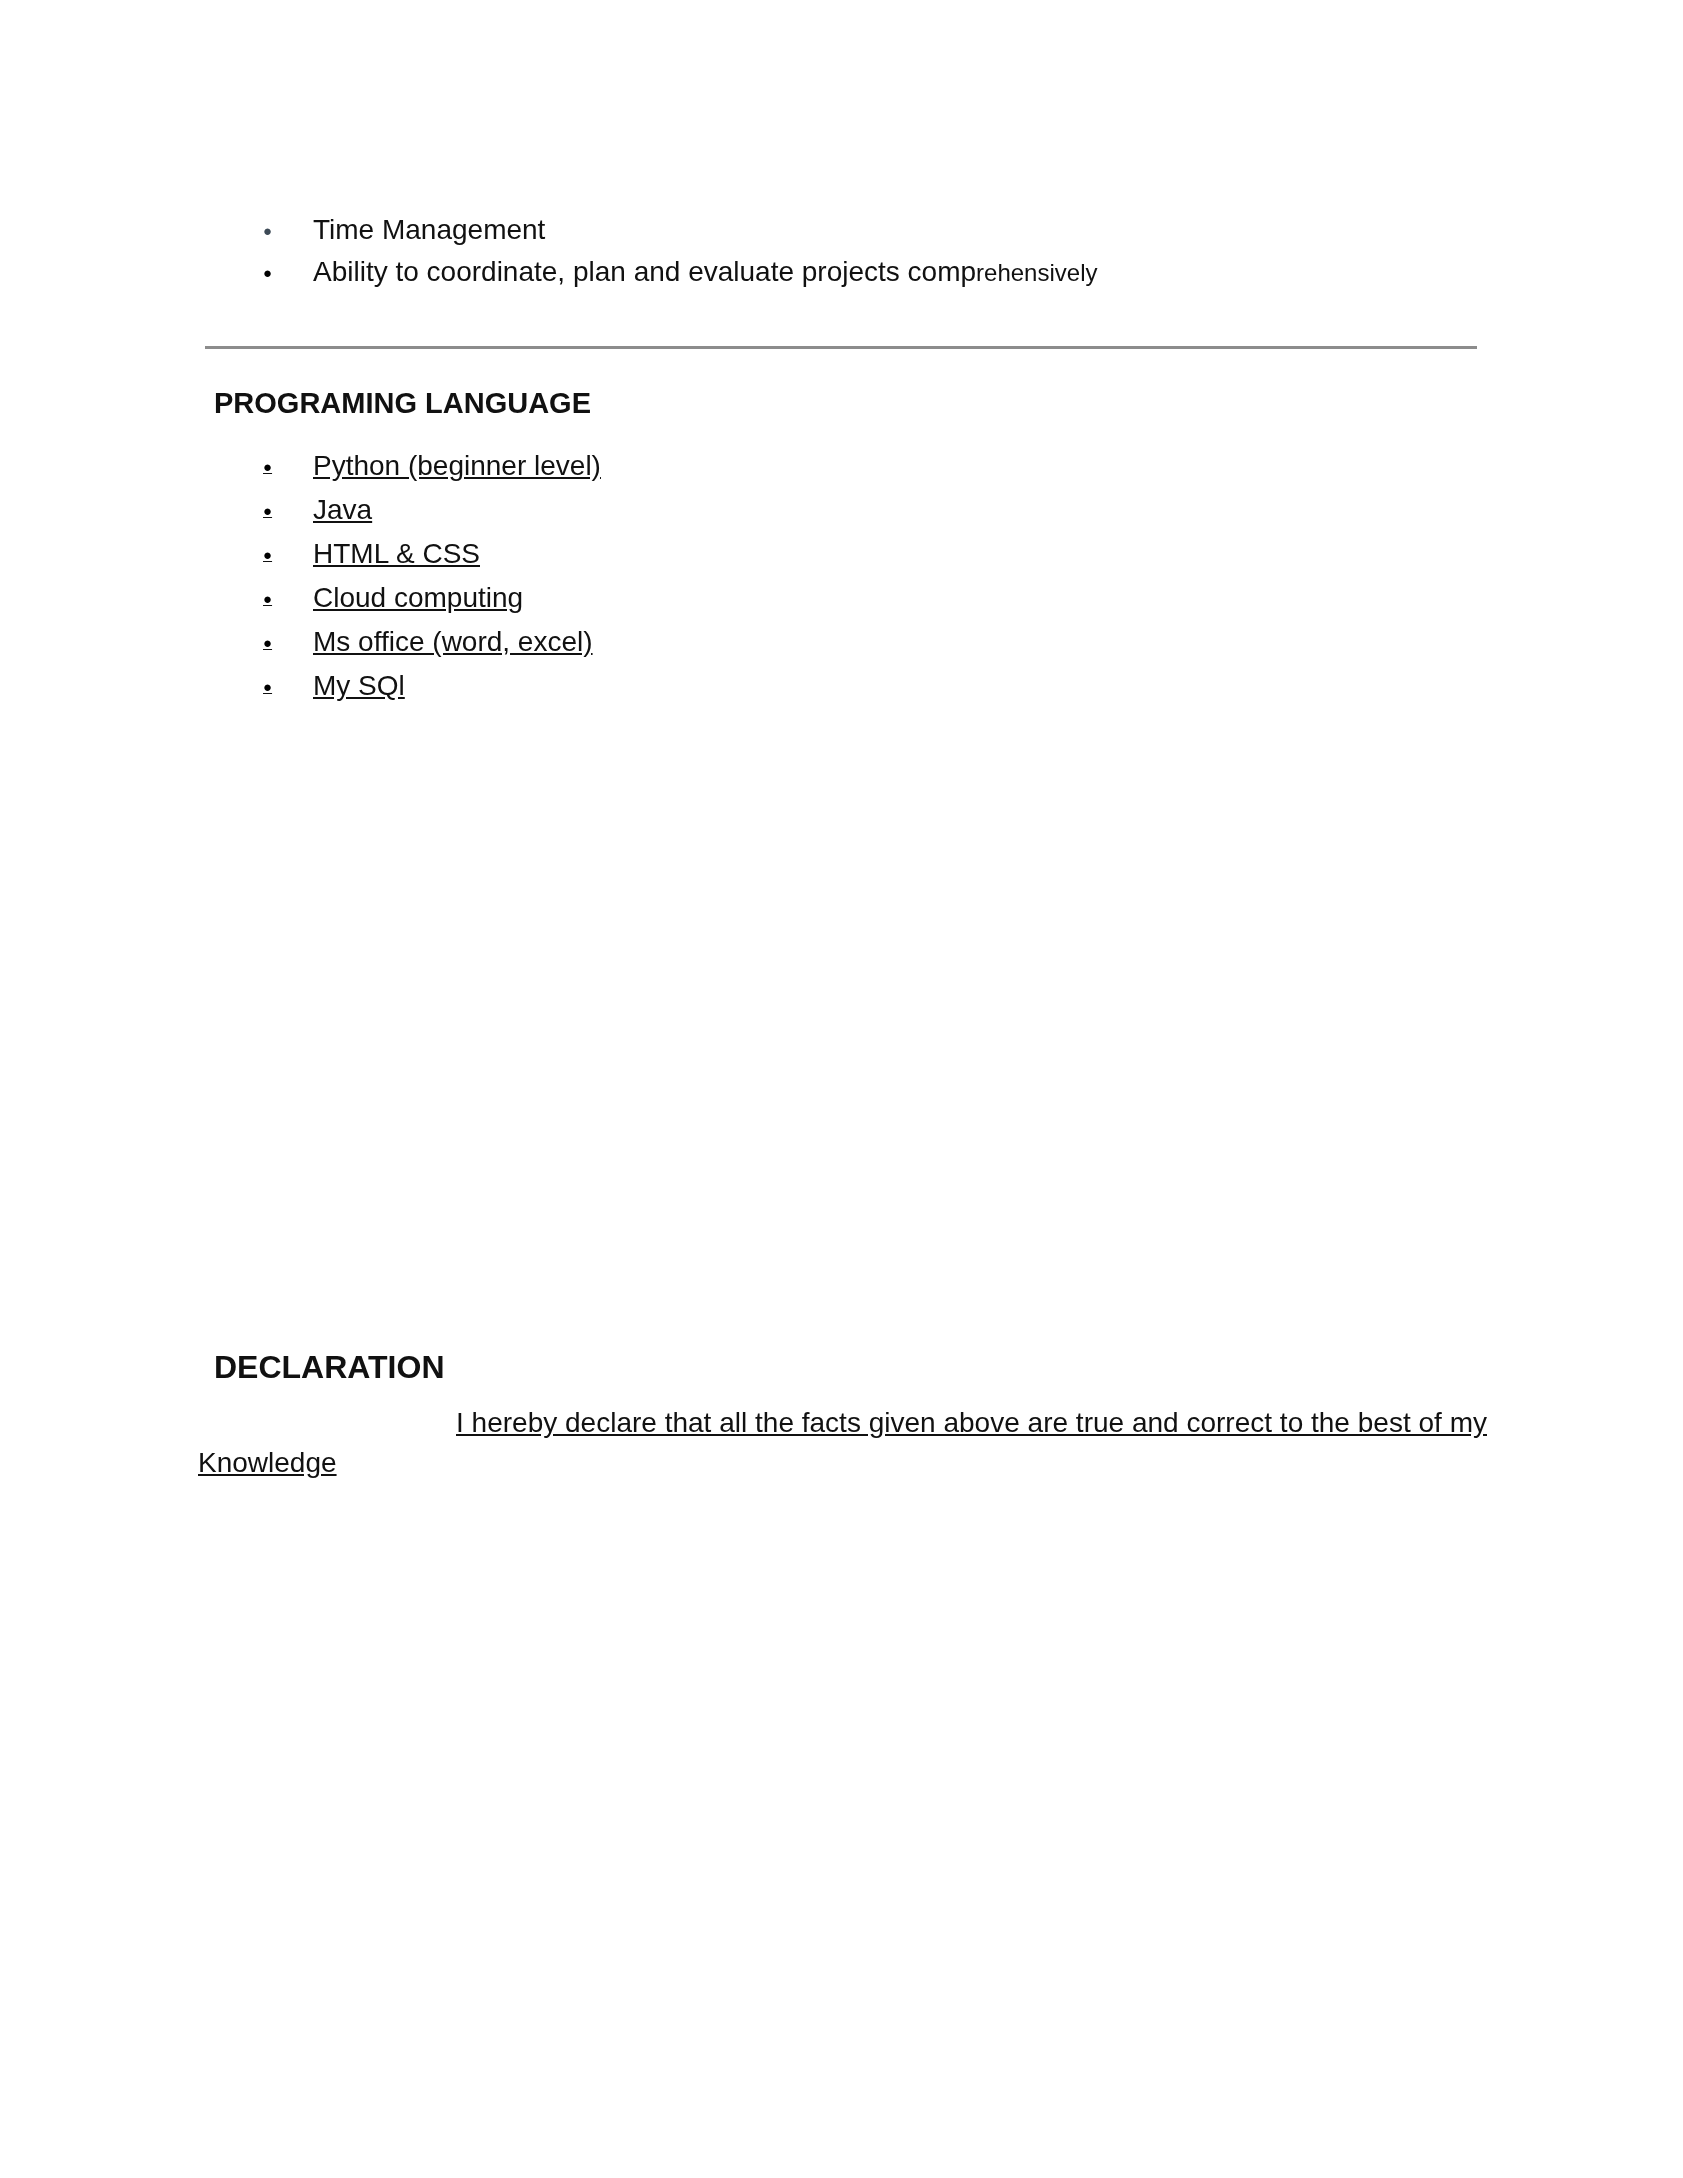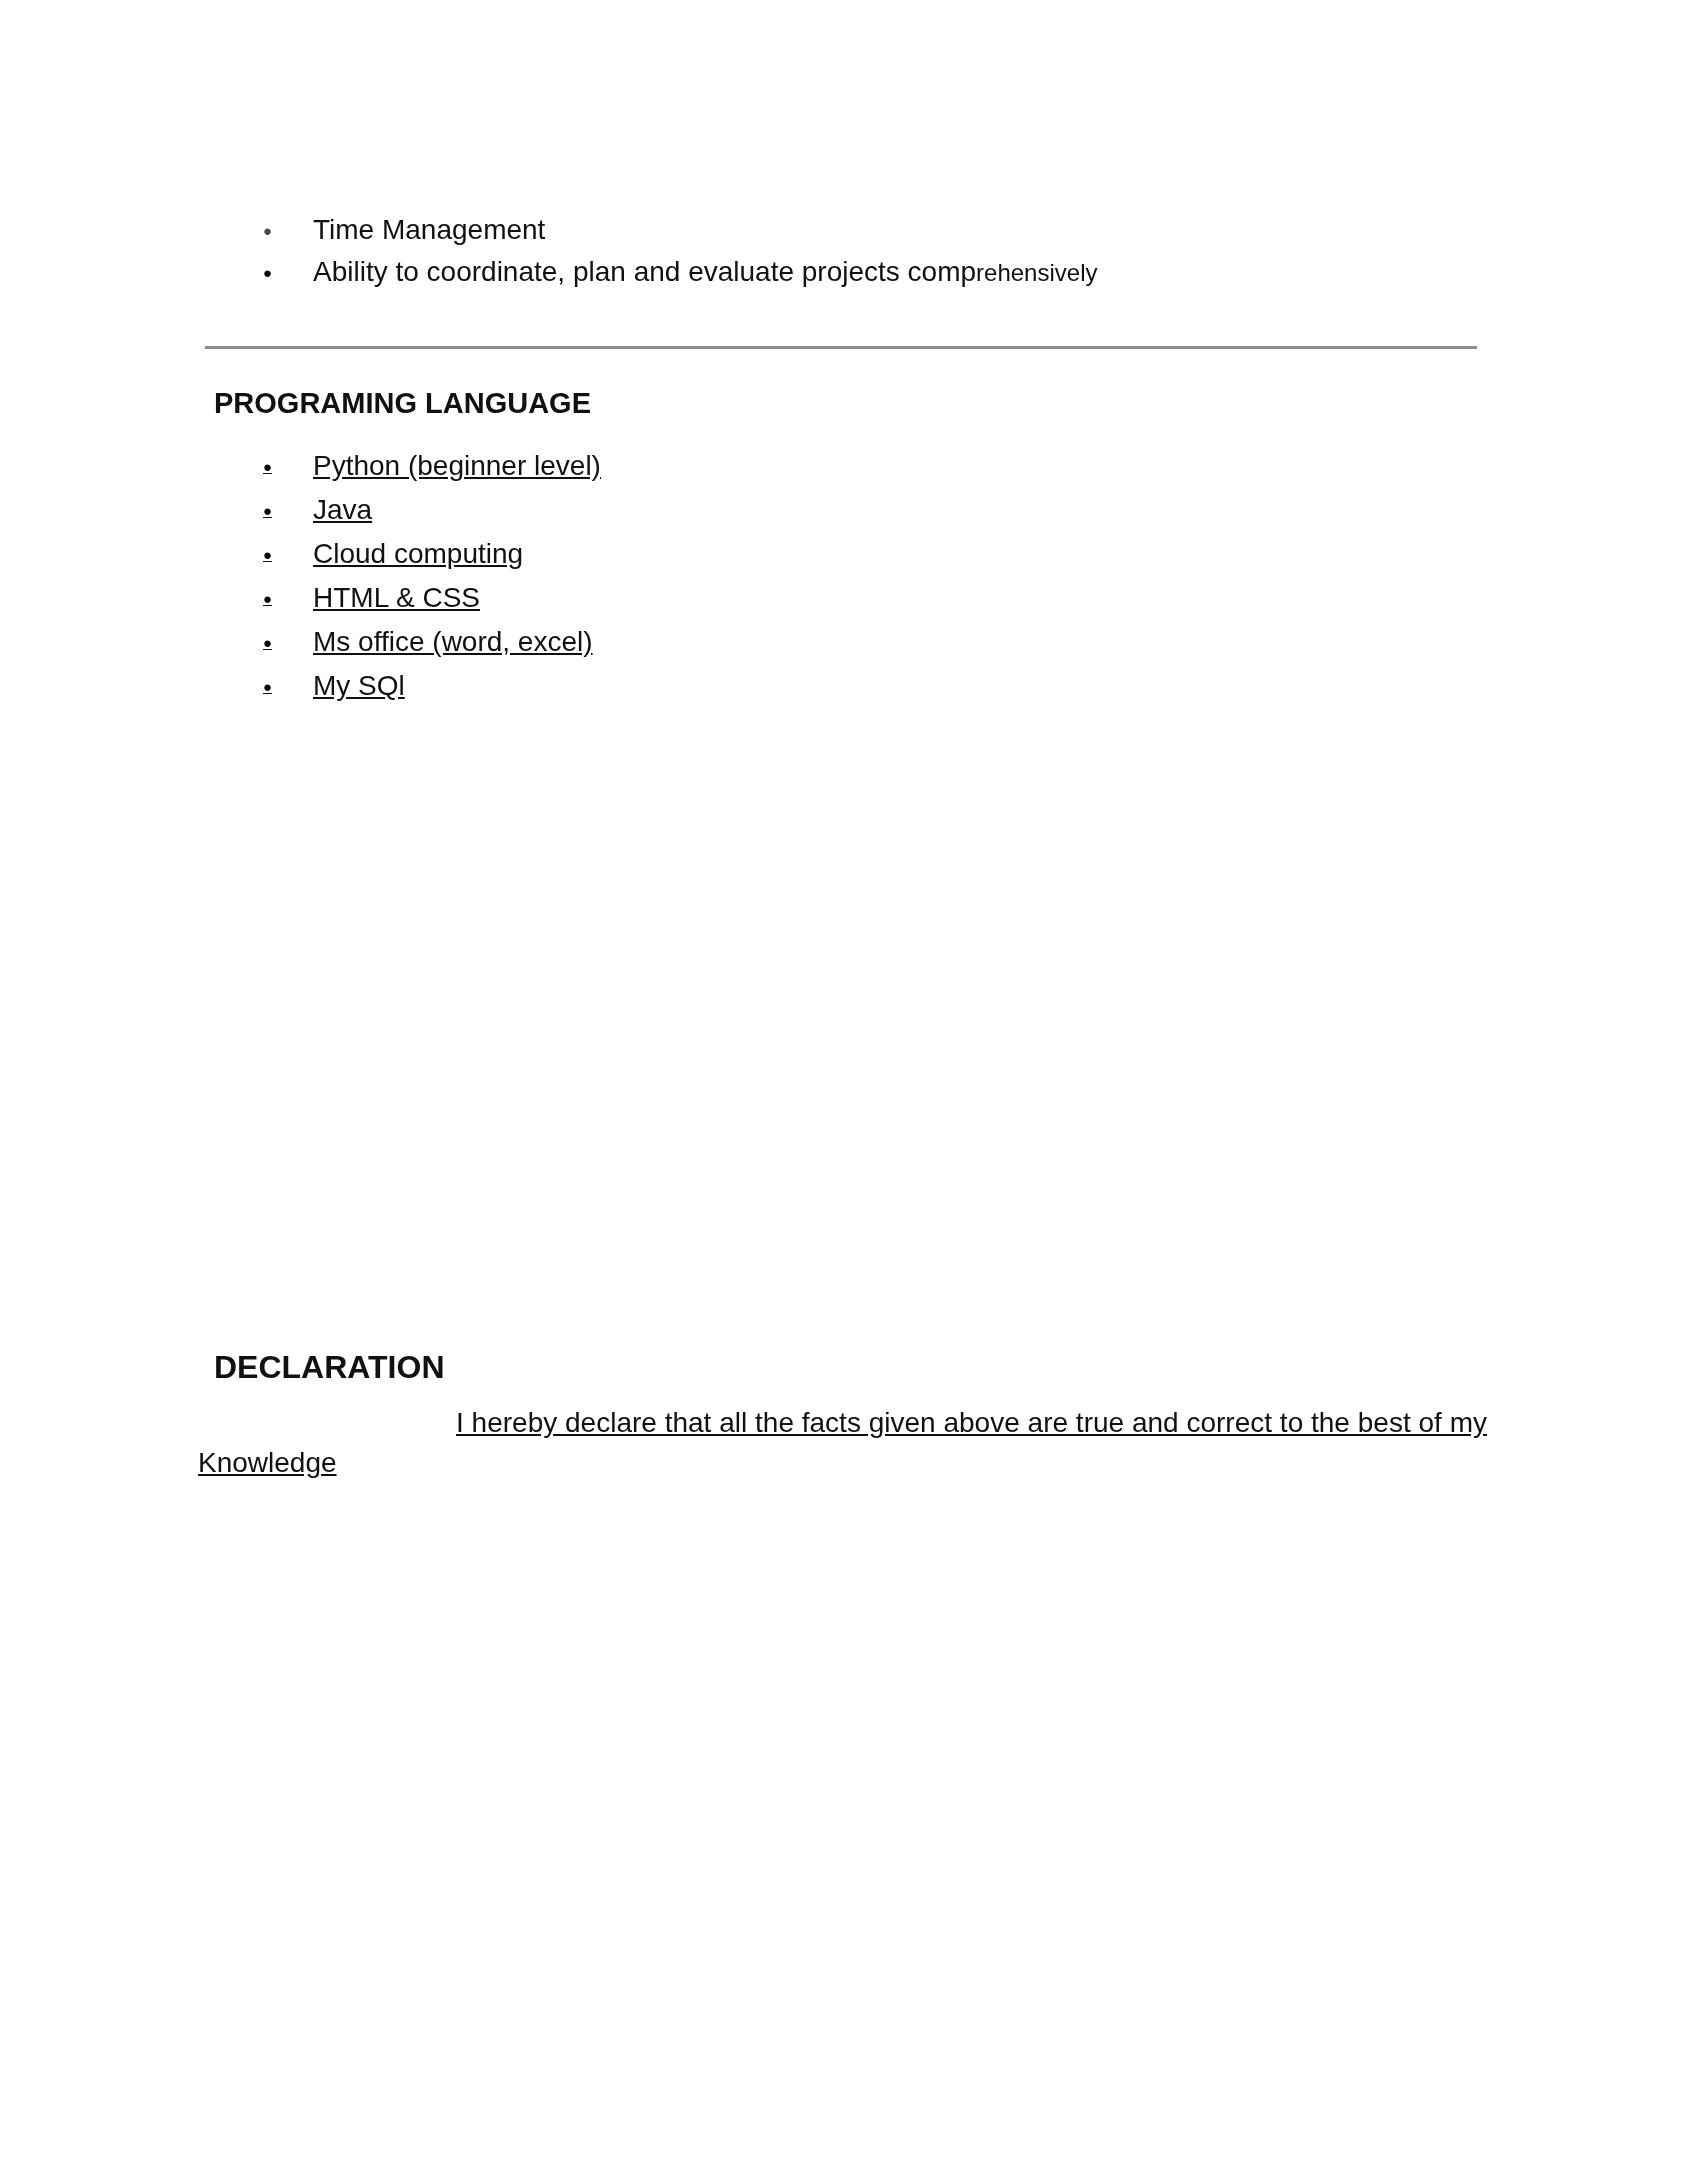--- a/index.html
+++ b/index.html
@@ -119,11 +119,11 @@
     </li>
     <li class="row">
       <span class="bullet"></span>
-      <span class="txt">Cloud computing</span>
+      <span class="txt">HTML &amp; CSS</span>
     </li>
     <li class="row">
       <span class="bullet"></span>
-      <span class="txt">HTML &amp; CSS</span>
+      <span class="txt">Cloud computing</span>
     </li>
     <li class="row">
       <span class="bullet"></span>

